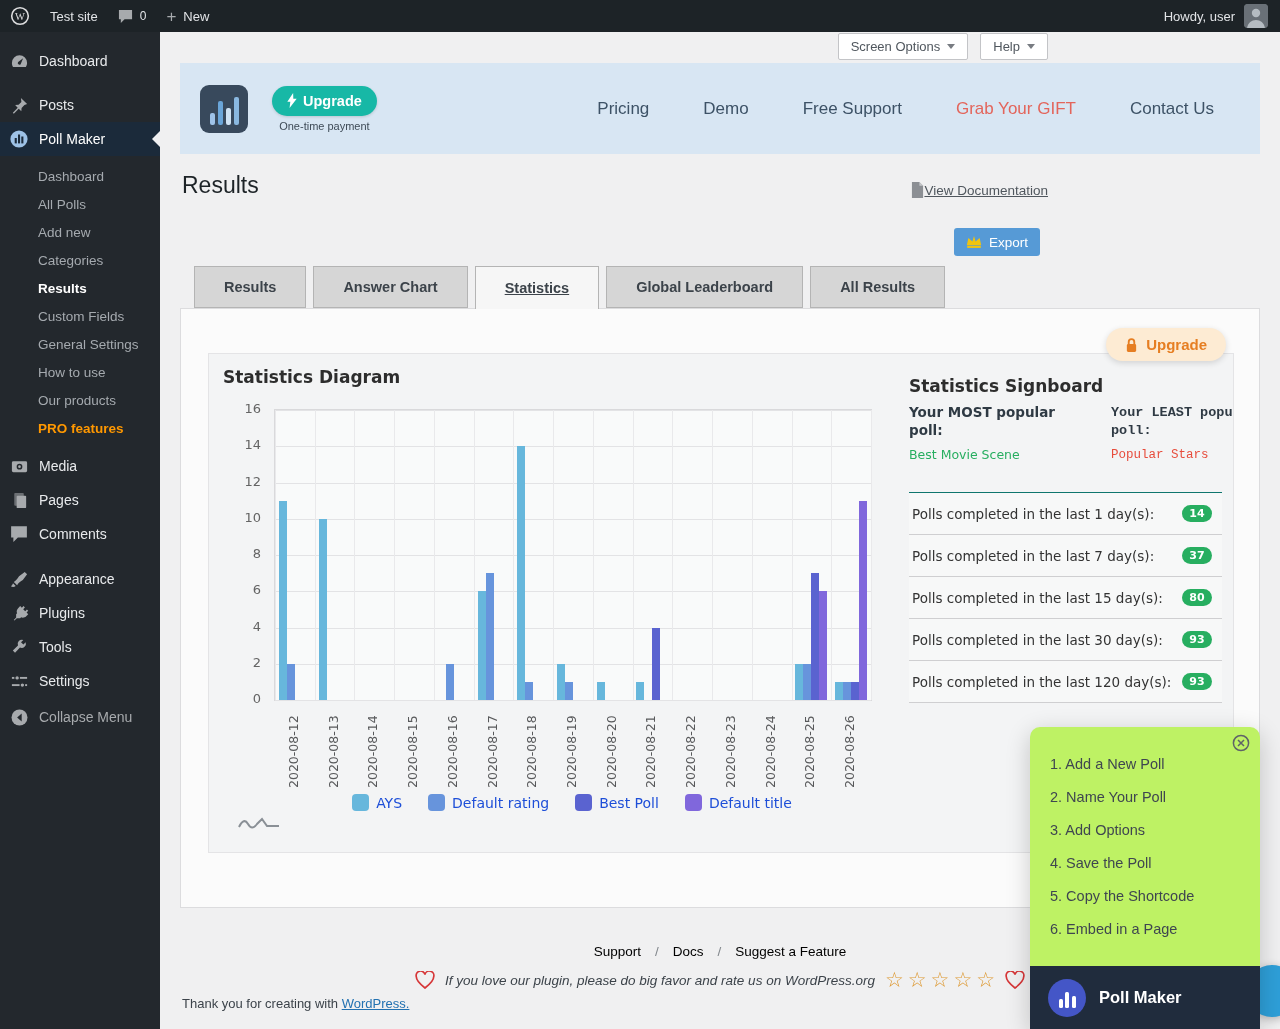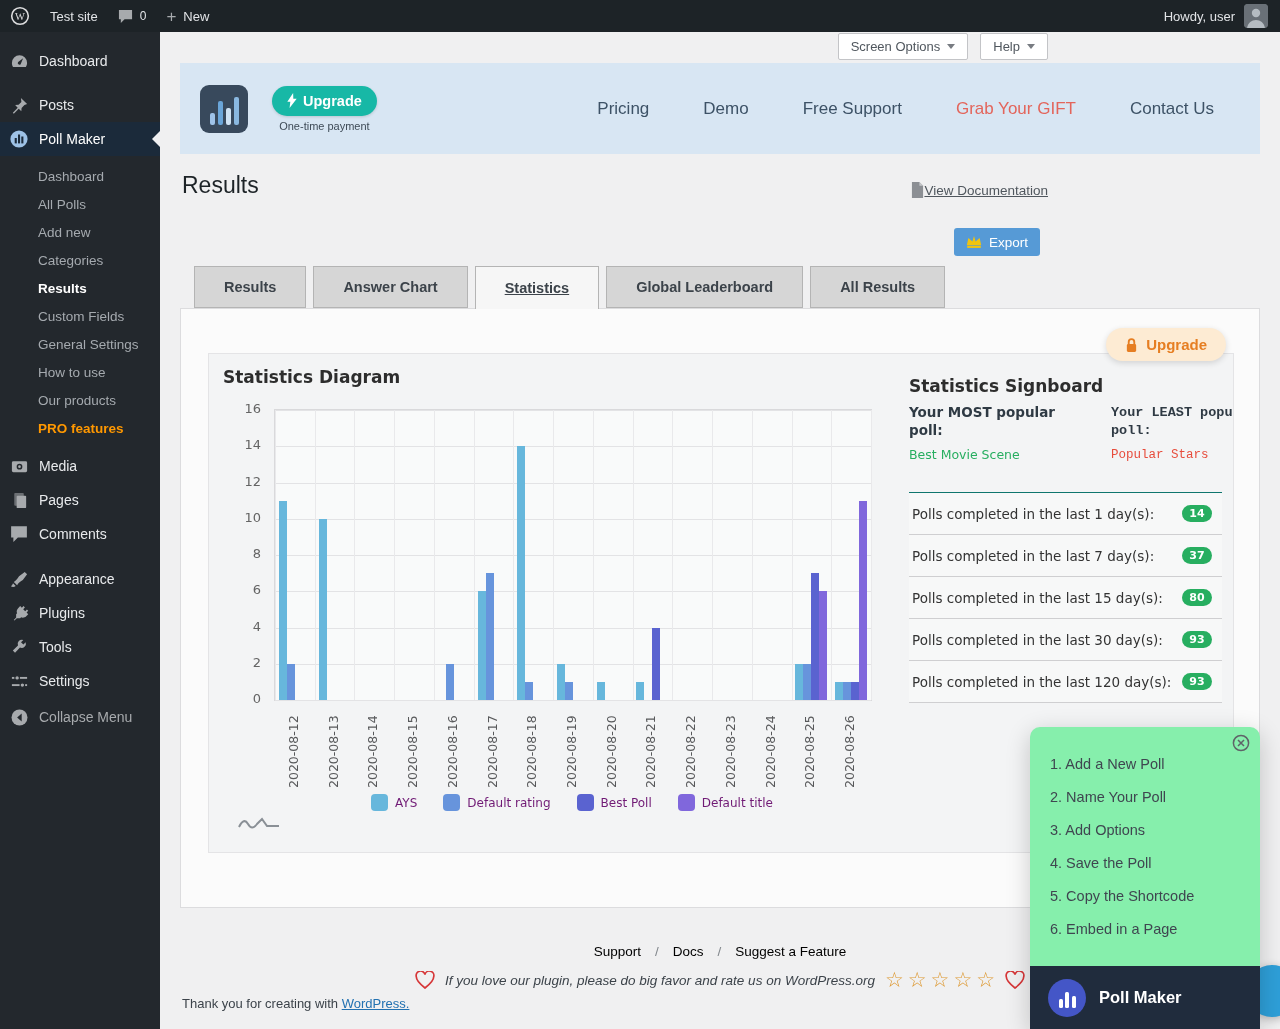--- a/index.html
+++ b/index.html
@@ -126,7 +126,7 @@
   .thanks a{color:#2271b1;text-decoration:underline;cursor:pointer;}
 
   
-  #tips{position:absolute;left:1030px;top:727px;width:230px;height:302px;background:#86efac;z-index:20;
+  #tips{position:absolute;left:1030px;top:727px;width:230px;height:302px;background:#bef264;z-index:20;
         border-radius:10px 10px 0 0;box-shadow:0 6px 24px rgba(0,0,0,.20);}
   .tips-close{position:absolute;top:7px;right:10px;width:18px;height:18px;cursor:pointer;}
   .tips-list{padding:21px 0 0 20px;}

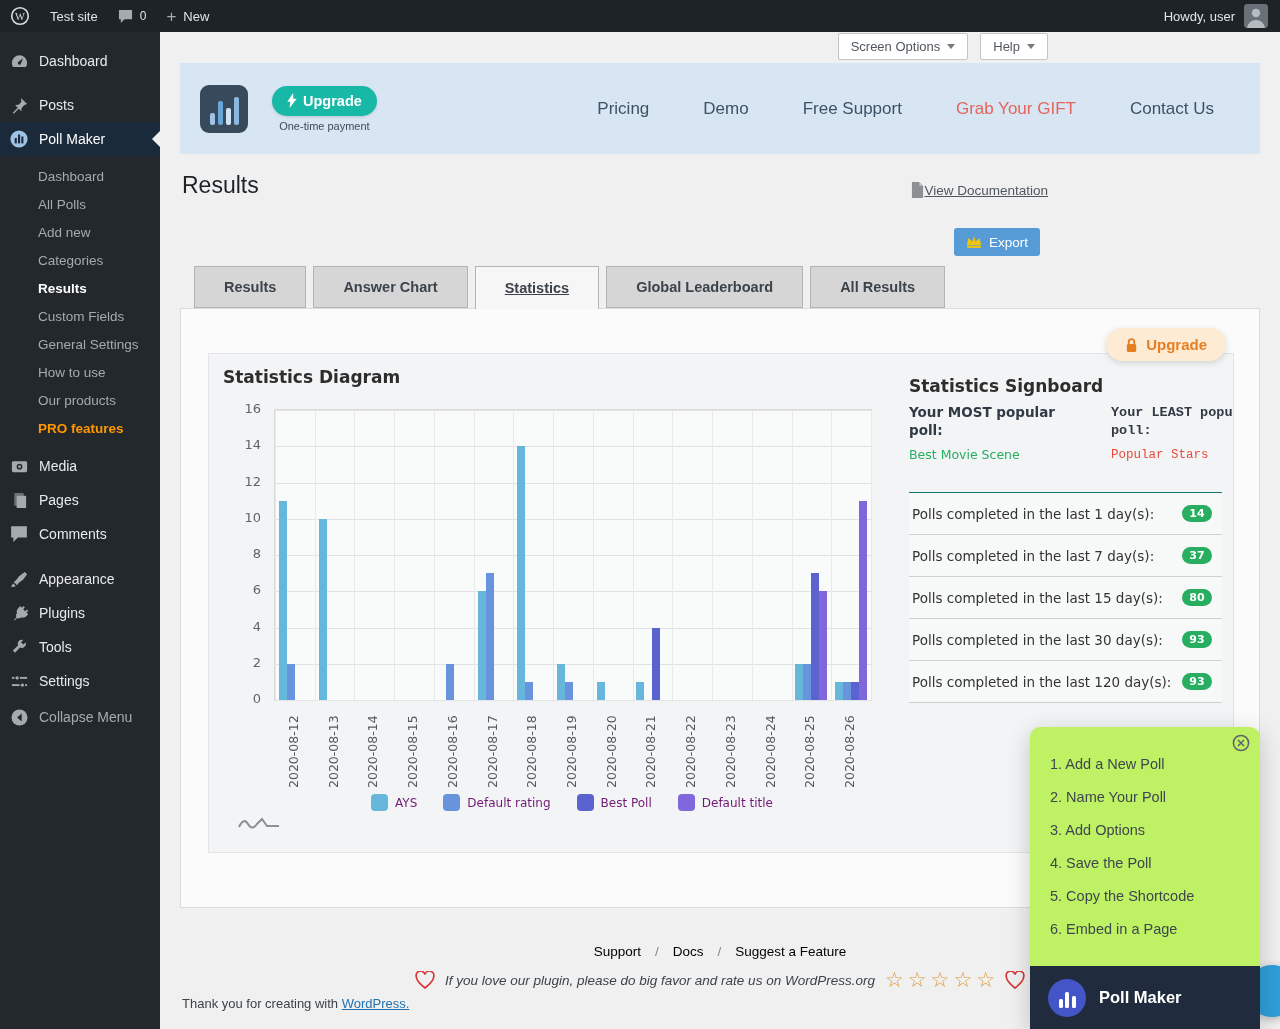--- a/index.html
+++ b/index.html
@@ -95,7 +95,7 @@
                 align-items:center;gap:26px;}
   .leg-item{display:flex;align-items:center;}
   .leg-swatch{width:17px;height:17px;border-radius:4px;display:inline-block;}
-  .leg-label{font-size:12px;color:#701a75;margin-left:7px;}
+  .leg-label{font-size:14px;color:#1d4ed8;margin-left:7px;}
   .amlogo{position:absolute;left:28px;top:460px;}
 
   .sb-title{position:absolute;left:700px;top:22px;font-size:17px;font-weight:700;}

